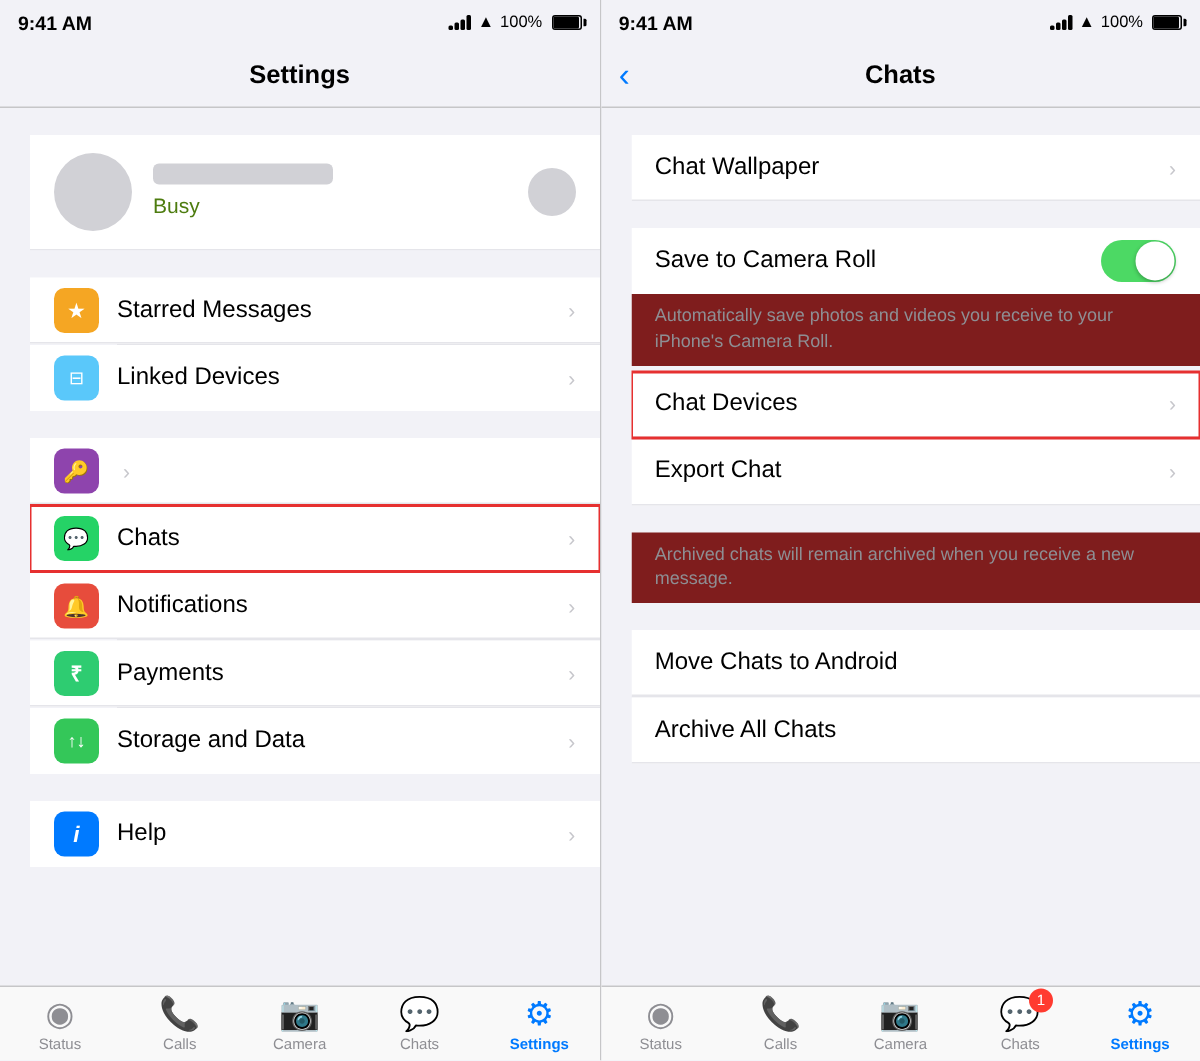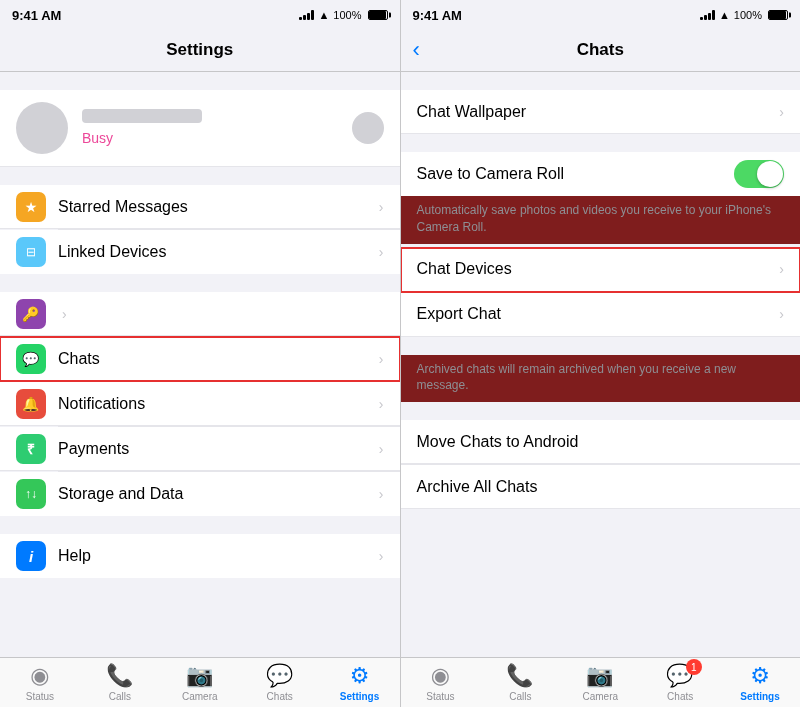--- a/index.html
+++ b/index.html
@@ -64,7 +64,7 @@
     .tab-badge { position: absolute; top: -4px; right: -8px; background: #ff3b30; color: #fff; border-radius: 8px; min-width: 16px; height: 16px; font-size: 10px; display: flex; align-items: center; justify-content: center; padding: 0 3px; }
 
     
-    .scroll-area { flex: 1; overflow-y: auto; overflow-x: hidden; padding-bottom: 34px; }
+    .scroll-area { flex: 1; overflow-y: auto; overflow-x: hidden; padding-bottom: 34px; margin-left: 20px; }
     .scroll-area::-webkit-scrollbar { display: none; }
 
     .divider { height: 1px; background: #e5e5ea; margin-left: 58px; }

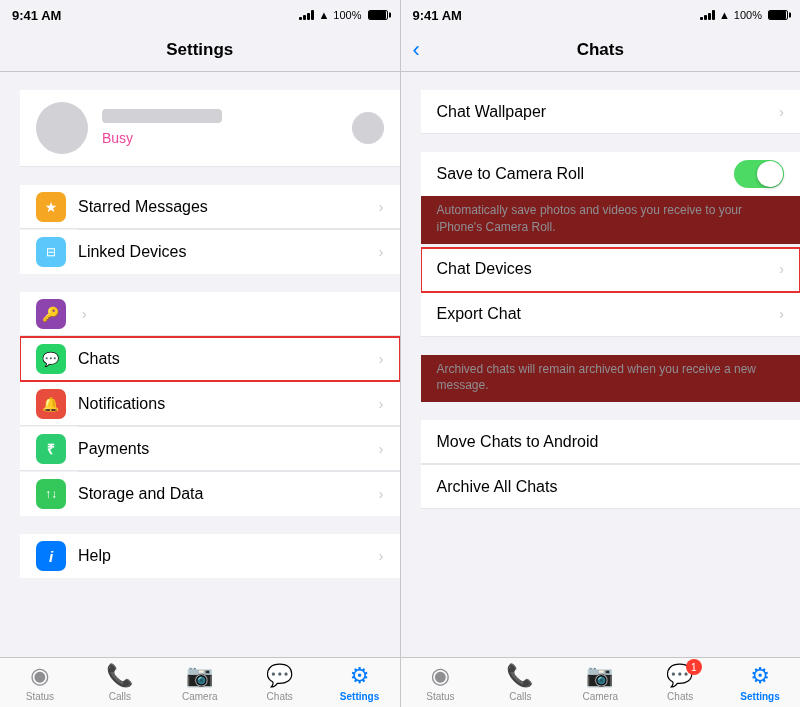--- a/index.html
+++ b/index.html
@@ -38,7 +38,7 @@
     .profile-section { background: #fff; display: flex; align-items: center; padding: 12px 16px; border-bottom: 1px solid #e5e5ea; }
     .avatar { width: 52px; height: 52px; border-radius: 50%; background: #d1d1d6; margin-right: 14px; flex-shrink: 0; }
     .profile-name { width: 120px; height: 14px; background: #d1d1d6; border-radius: 4px; margin-bottom: 6px; }
-    .profile-status { font-size: 14px; color: #ec4899; }
+    .profile-status { font-size: 14px; color: #4d7c0f; }
     .profile-arrow { width: 32px; height: 32px; border-radius: 50%; background: #d1d1d6; margin-left: auto; }
 
     

